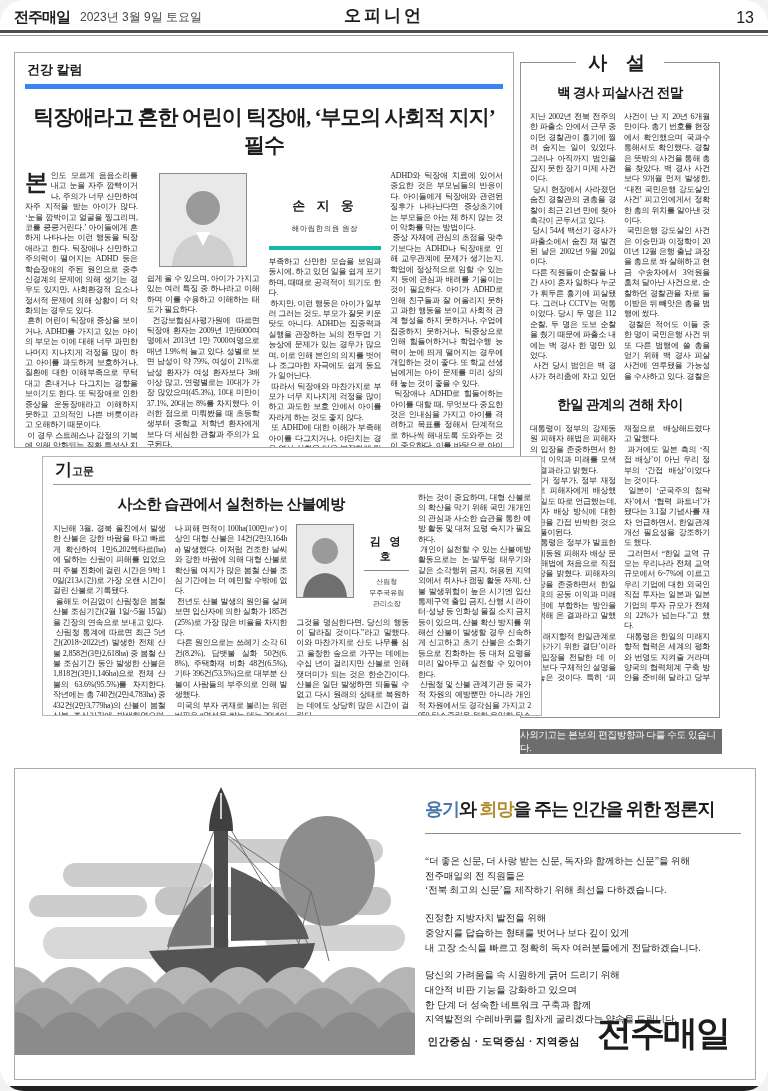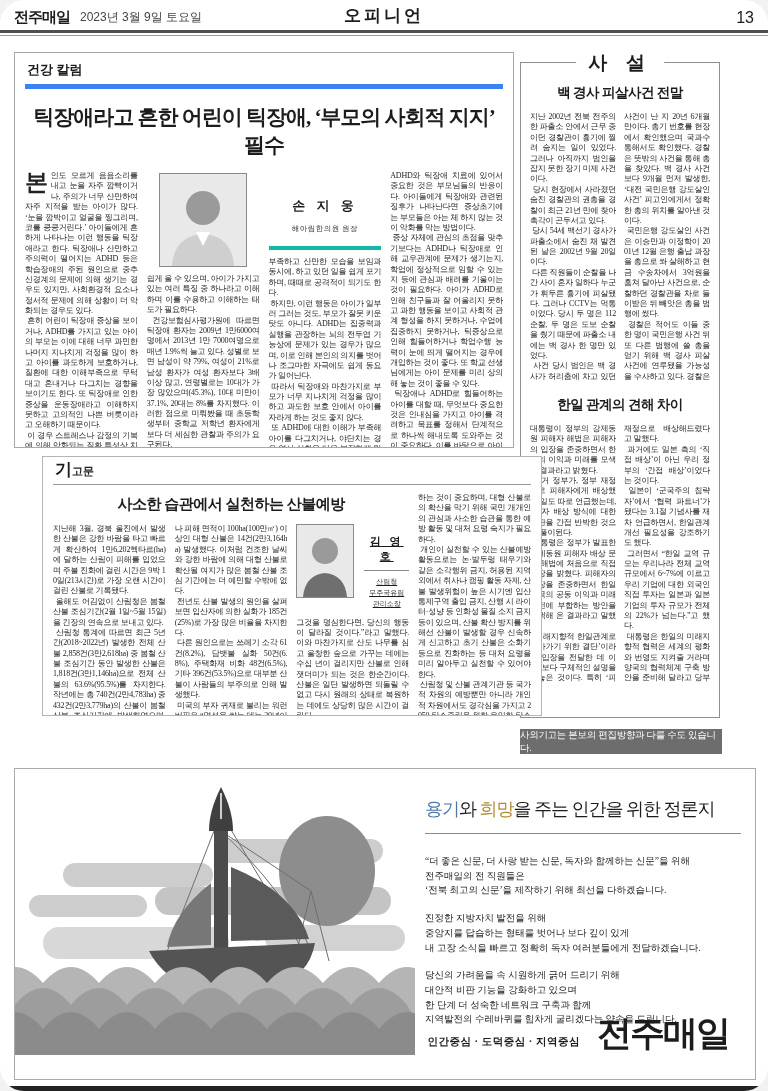--- a/index.html
+++ b/index.html
@@ -55,7 +55,7 @@
   .cols3 { display:flex; gap:9px; height:218px; }
   .cols3 > div { flex:1; overflow:hidden; }
   .contrib-right { flex:1; overflow:hidden; padding-top:2px; }
-  .c-author { display:flex; gap:10px; margin-bottom:7px; align-items:flex-start;text-decoration:underline; }
+  .c-author { display:flex; gap:10px; margin-bottom:7px; align-items:flex-start; }
   .c-photo { width:58px; height:74px; border:1px solid #8a8a8a; background:#ececec; flex:none; }
   .c-author-meta { flex:1; text-align:center; padding-top:10px; }
   .c-author-name { font-size:11px; font-weight:bold; letter-spacing:3px; border-bottom:1px solid #888; padding-bottom:6px; }

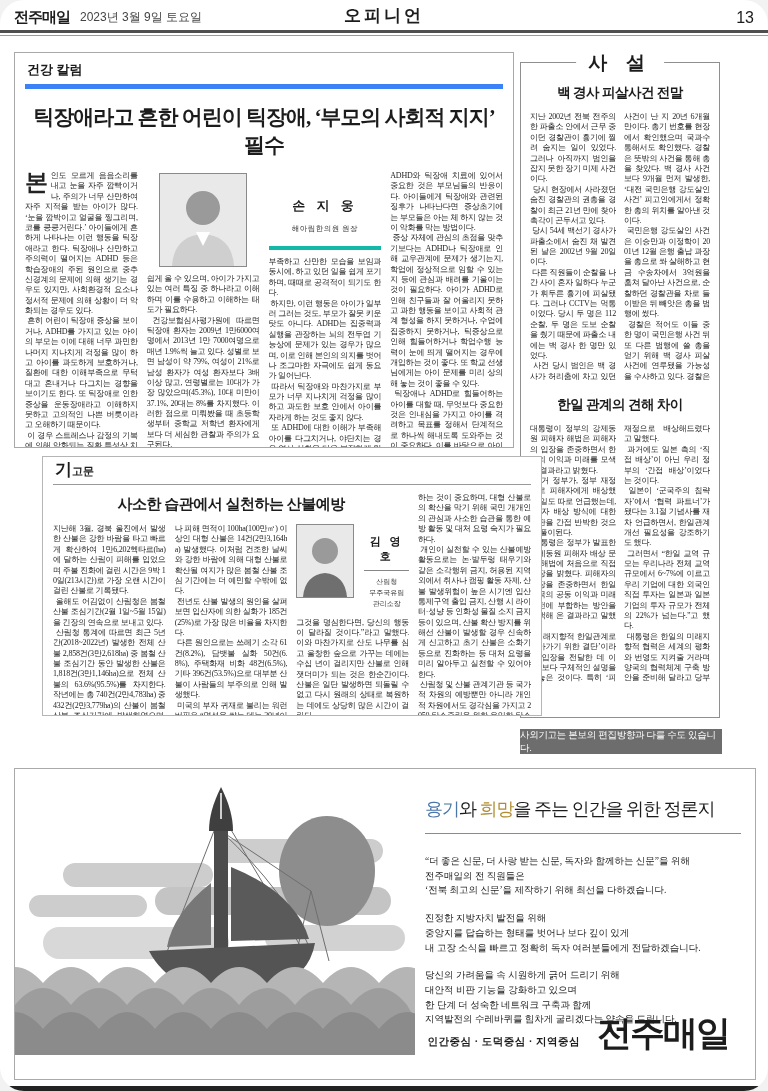--- a/index.html
+++ b/index.html
@@ -65,7 +65,7 @@
   .ad-box { position:absolute; left:14px; top:768px; width:742px; height:312px; border:1px solid #aaaaaa; background:#fff; overflow:hidden; }
   .ad-illus { position:absolute; left:0; top:6px; }
   .ad-text { position:absolute; left:410px; top:28px; width:316px; }
-  .ad-title { font-size:18px; font-weight:normal; letter-spacing:-1px; white-space:nowrap; }
+  .ad-title { font-size:18px; font-weight:bold; letter-spacing:-1px; white-space:nowrap; }
   .ad-rule { height:1px; background:#8a8a8a; margin:12px 0 20px 0; }
   .ad-p { font-size:9.5px; line-height:1.55; margin-bottom:13px; white-space:pre-line; color:#222; }
   .ad-sign { position:absolute; right:26px; bottom:22px; display:flex; align-items:baseline; gap:17px; }

